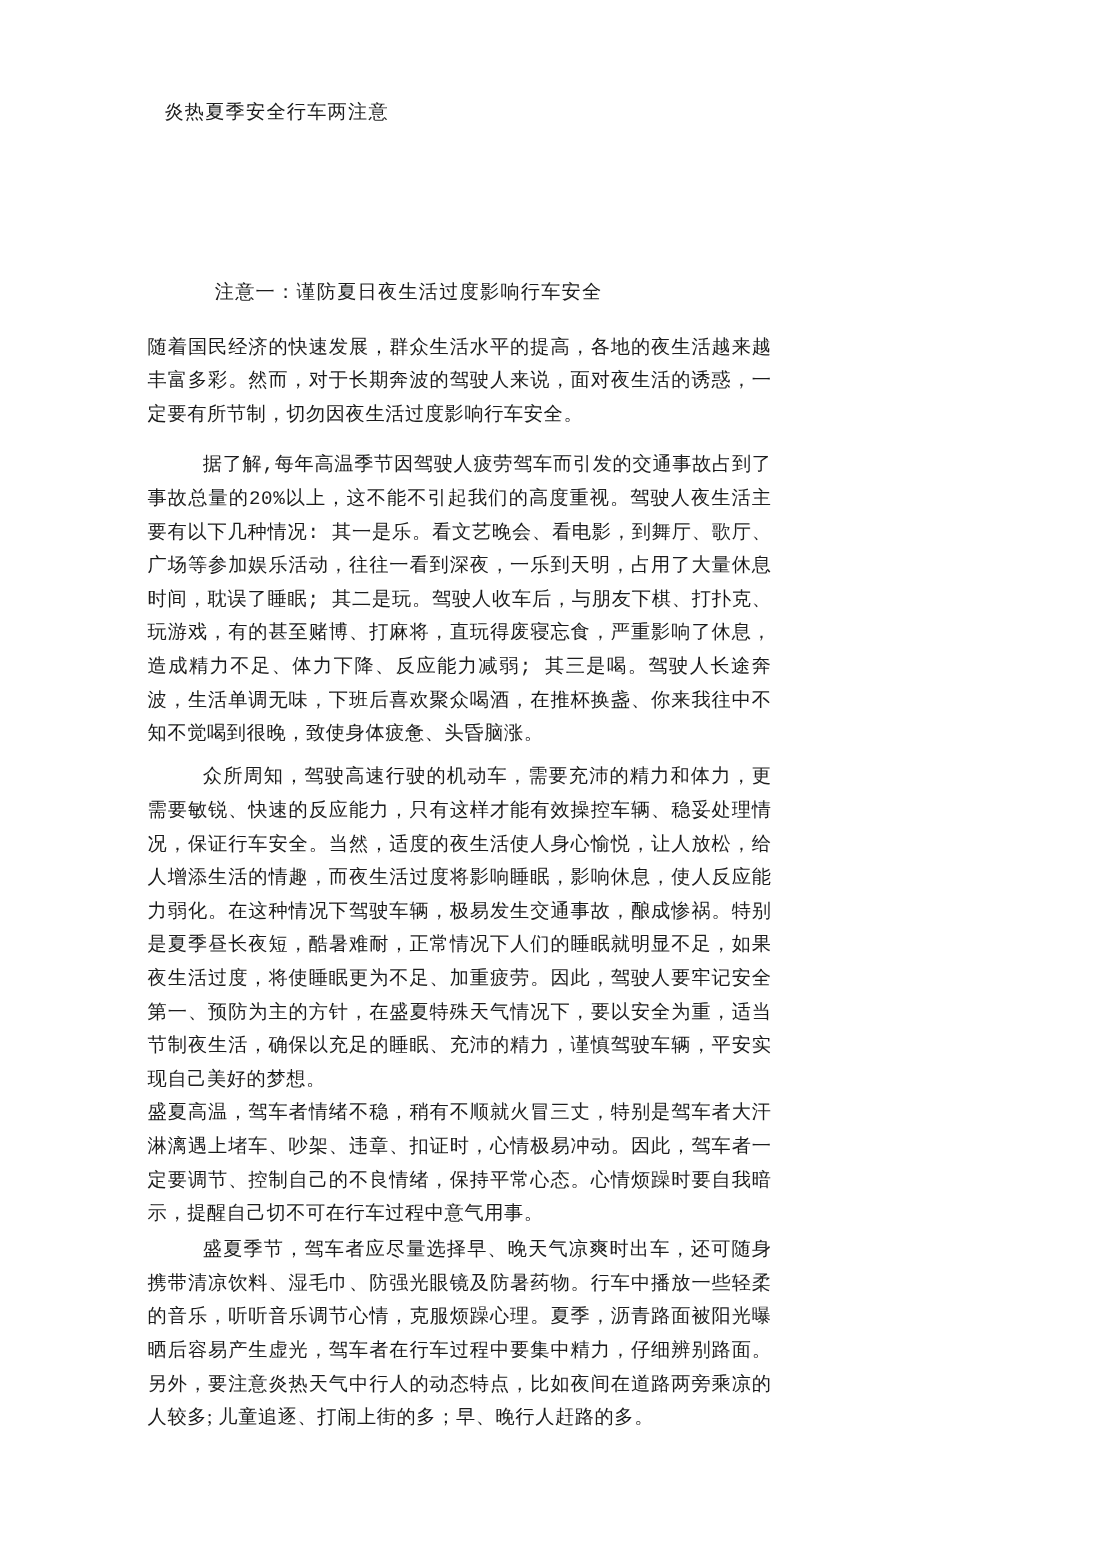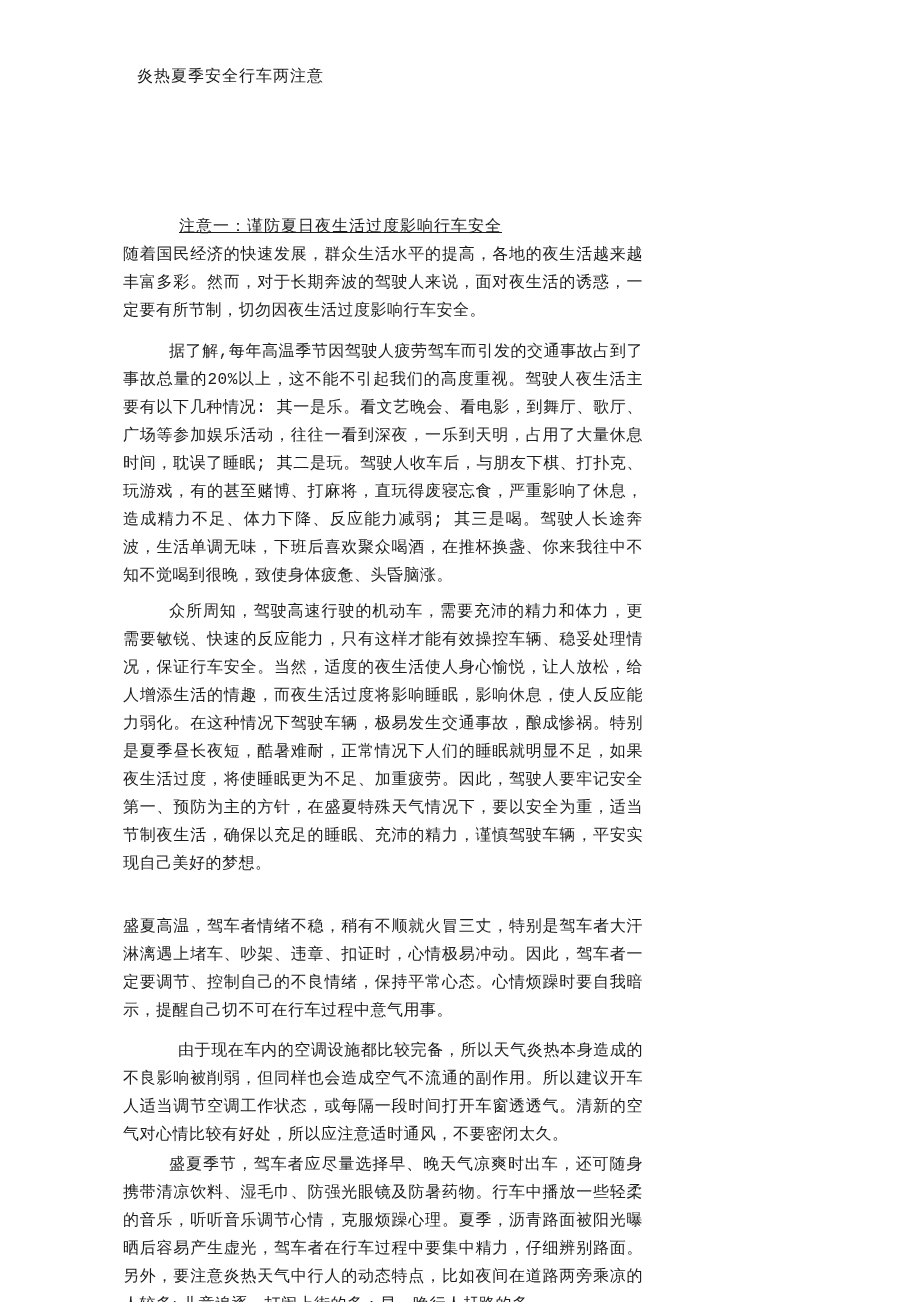--- a/index.html
+++ b/index.html
@@ -13,7 +13,7 @@
     height: 1302px;
     background: #ffffff;
     box-sizing: border-box;
-    padding: 62px 108px 0 123px;
+    padding: 80px 108px 0 123px;
     overflow: hidden;
     font-family: "Liberation Serif", "DejaVu Serif", serif;
     font-size: 16px;

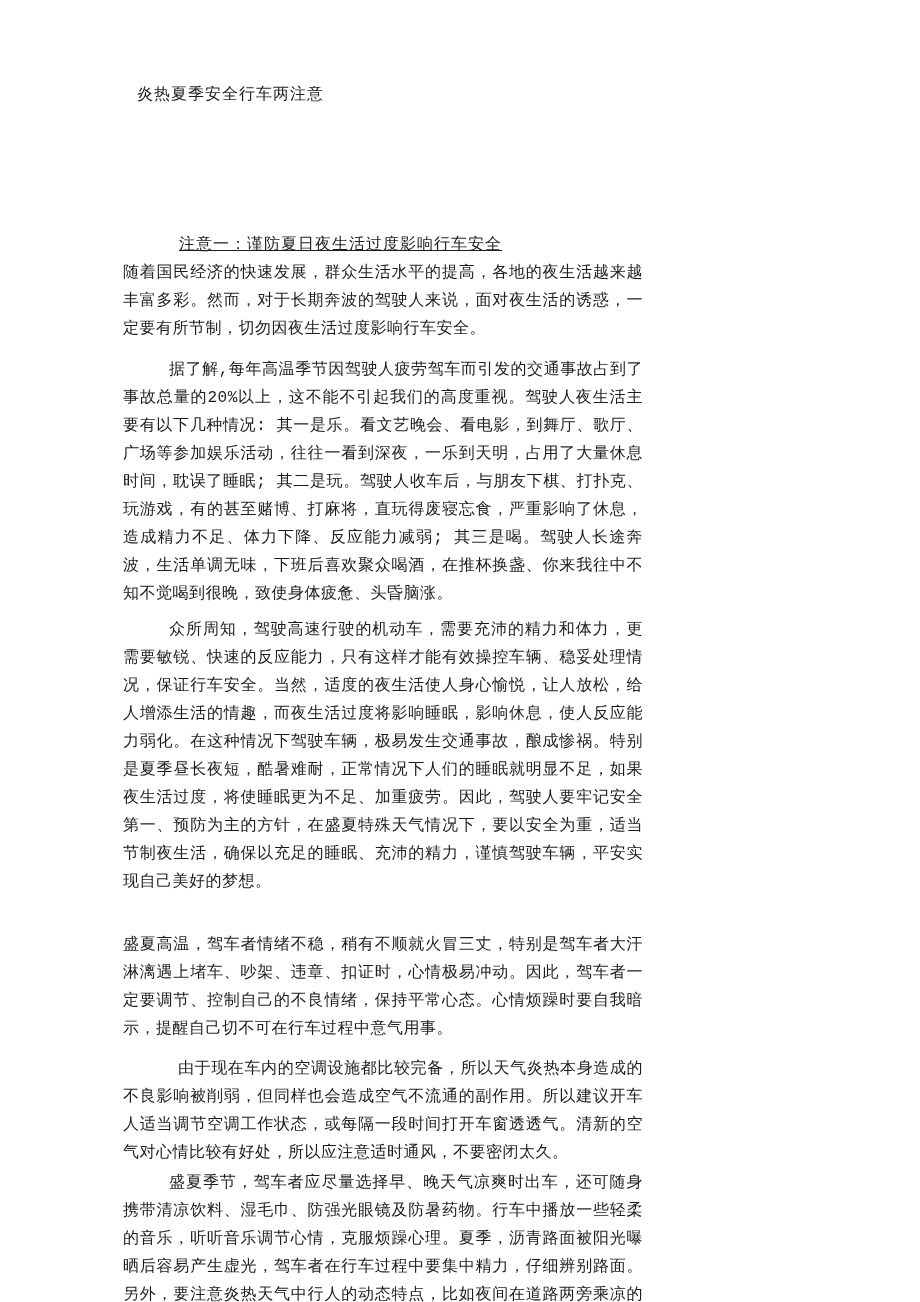--- a/index.html
+++ b/index.html
@@ -28,7 +28,6 @@
   .section-heading {
     margin: 0;
     letter-spacing: 1px;
-    text-decoration: underline;
   }
   .heading-one {
     margin-top: 122px;

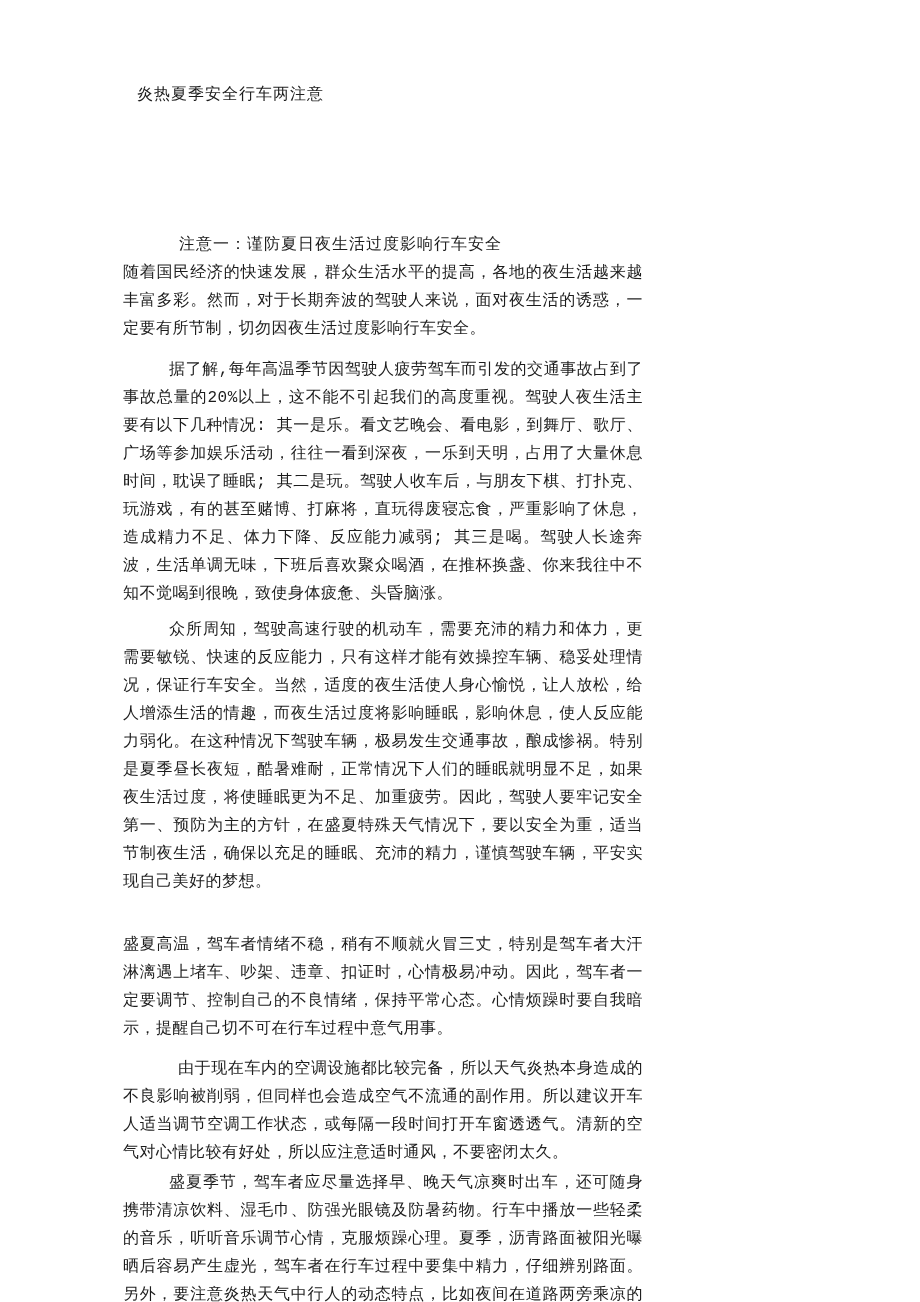--- a/index.html
+++ b/index.html
@@ -41,7 +41,7 @@
     text-align: justify;
     letter-spacing: 0.5px;
   }
-  .mt-18 { }
+  .mt-18 { margin-top: 18px; }
   .mt-14 { margin-top: 14px; font-family: Liberation Mono, monospace; }
   .mt-8  { margin-top: 8px; font-family: Liberation Mono, monospace; }
   .mt-34 { margin-top: 34px; }

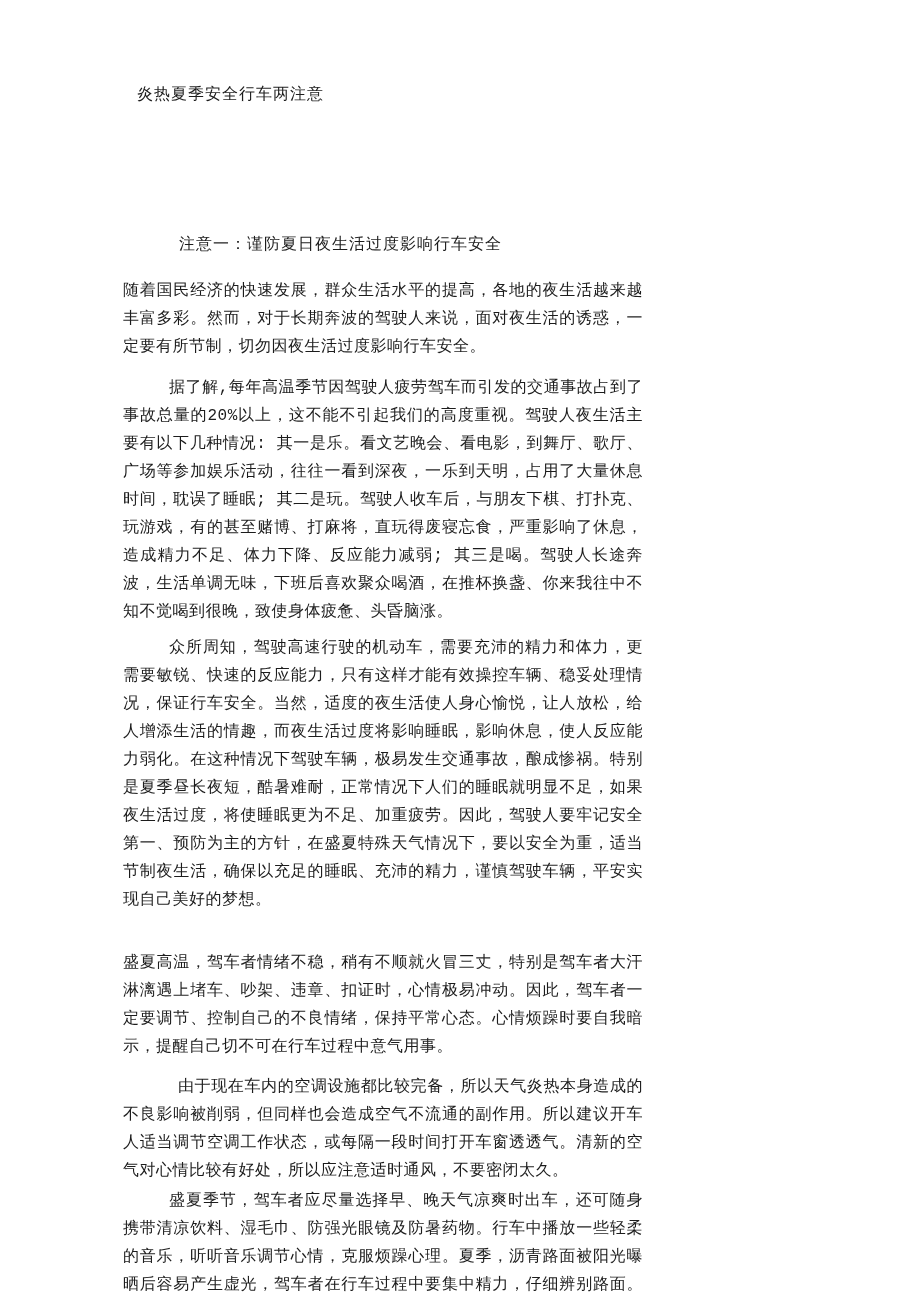--- a/index.html
+++ b/index.html
@@ -44,7 +44,7 @@
   .mt-18 { margin-top: 18px; }
   .mt-14 { margin-top: 14px; font-family: Liberation Mono, monospace; }
   .mt-8  { margin-top: 8px; font-family: Liberation Mono, monospace; }
-  .mt-34 { margin-top: 34px; }
+  .mt-34 { }
   .mt-12 { margin-top: 12px; }
   .mt-20 { margin-top: 2px; }
   .indent-none { text-indent: 0; }

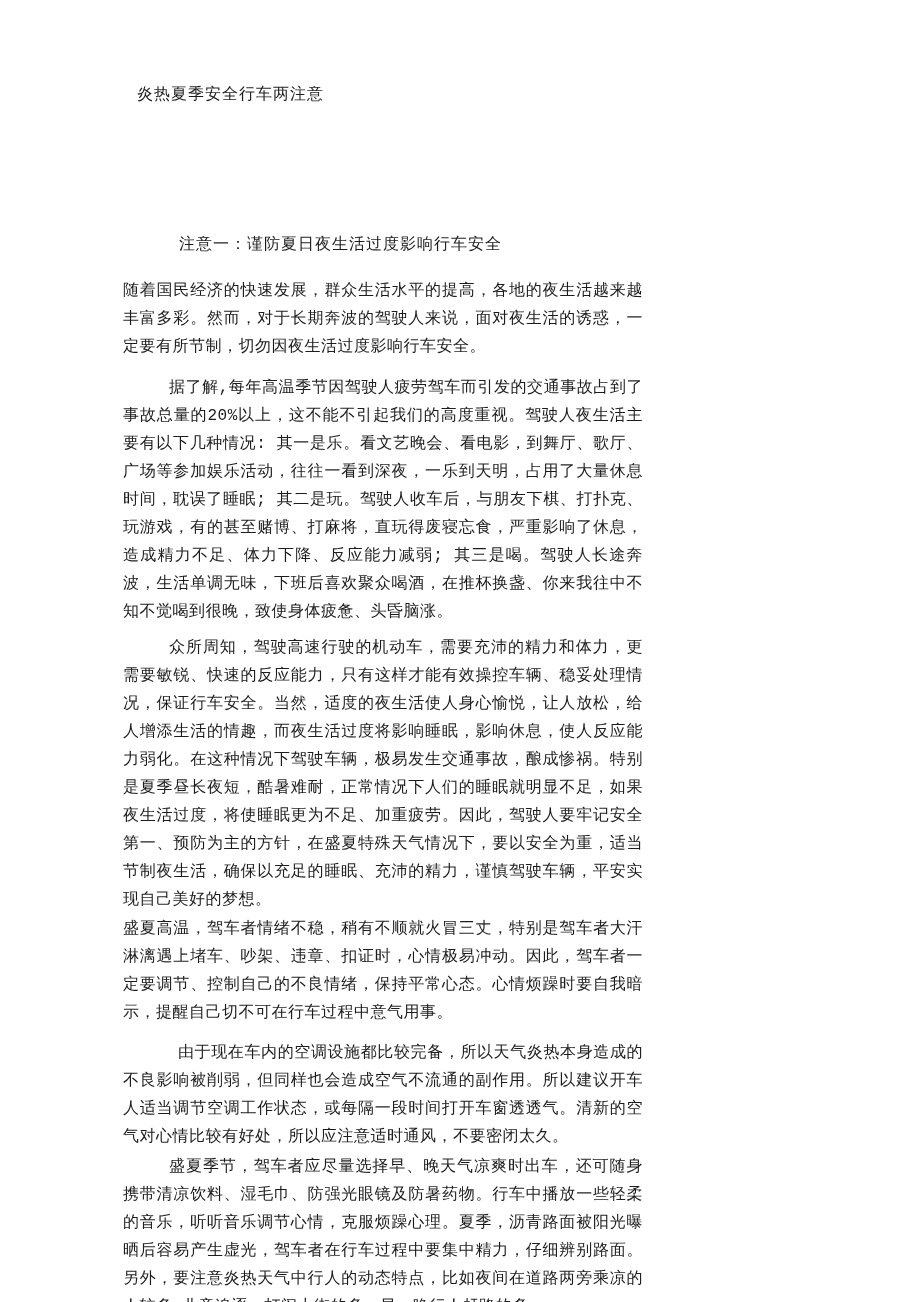--- a/index.html
+++ b/index.html
@@ -69,7 +69,6 @@
 
   <p class="para mt-34 indent-none">盛夏高温，驾车者情绪不稳，稍有不顺就火冒三丈，特别是驾车者大汗淋漓遇上堵车、吵架、违章、扣证时，心情极易冲动。因此，驾车者一定要调节、控制自己的不良情绪，保持平常心态。心情烦躁时要自我暗示，提醒自己切不可在行车过程中意气用事。</p>
 
-  <p class="para mt-12 indent-b">由于现在车内的空调设施都比较完备，所以天气炎热本身造成的不良影响被削弱，但同样也会造成空气不流通的副作用。所以建议开车人适当调节空调工作状态，或每隔一段时间打开车窗透透气。清新的空气对心情比较有好处，所以应注意适时通风，不要密闭太久。</p>
 
   <p class="para mt-20 indent-a">盛夏季节，驾车者应尽量选择早、晚天气凉爽时出车，还可随身携带清凉饮料、湿毛巾、防强光眼镜及防暑药物。行车中播放一些轻柔的音乐，听听音乐调节心情，克服烦躁心理。夏季，沥青路面被阳光曝晒后容易产生虚光，驾车者在行车过程中要集中精力，仔细辨别路面。另外，要注意炎热天气中行人的动态特点，比如夜间在道路两旁乘凉的人较多; 儿童追逐、打闹上街的多；早、晚行人赶路的多。</p>
 

